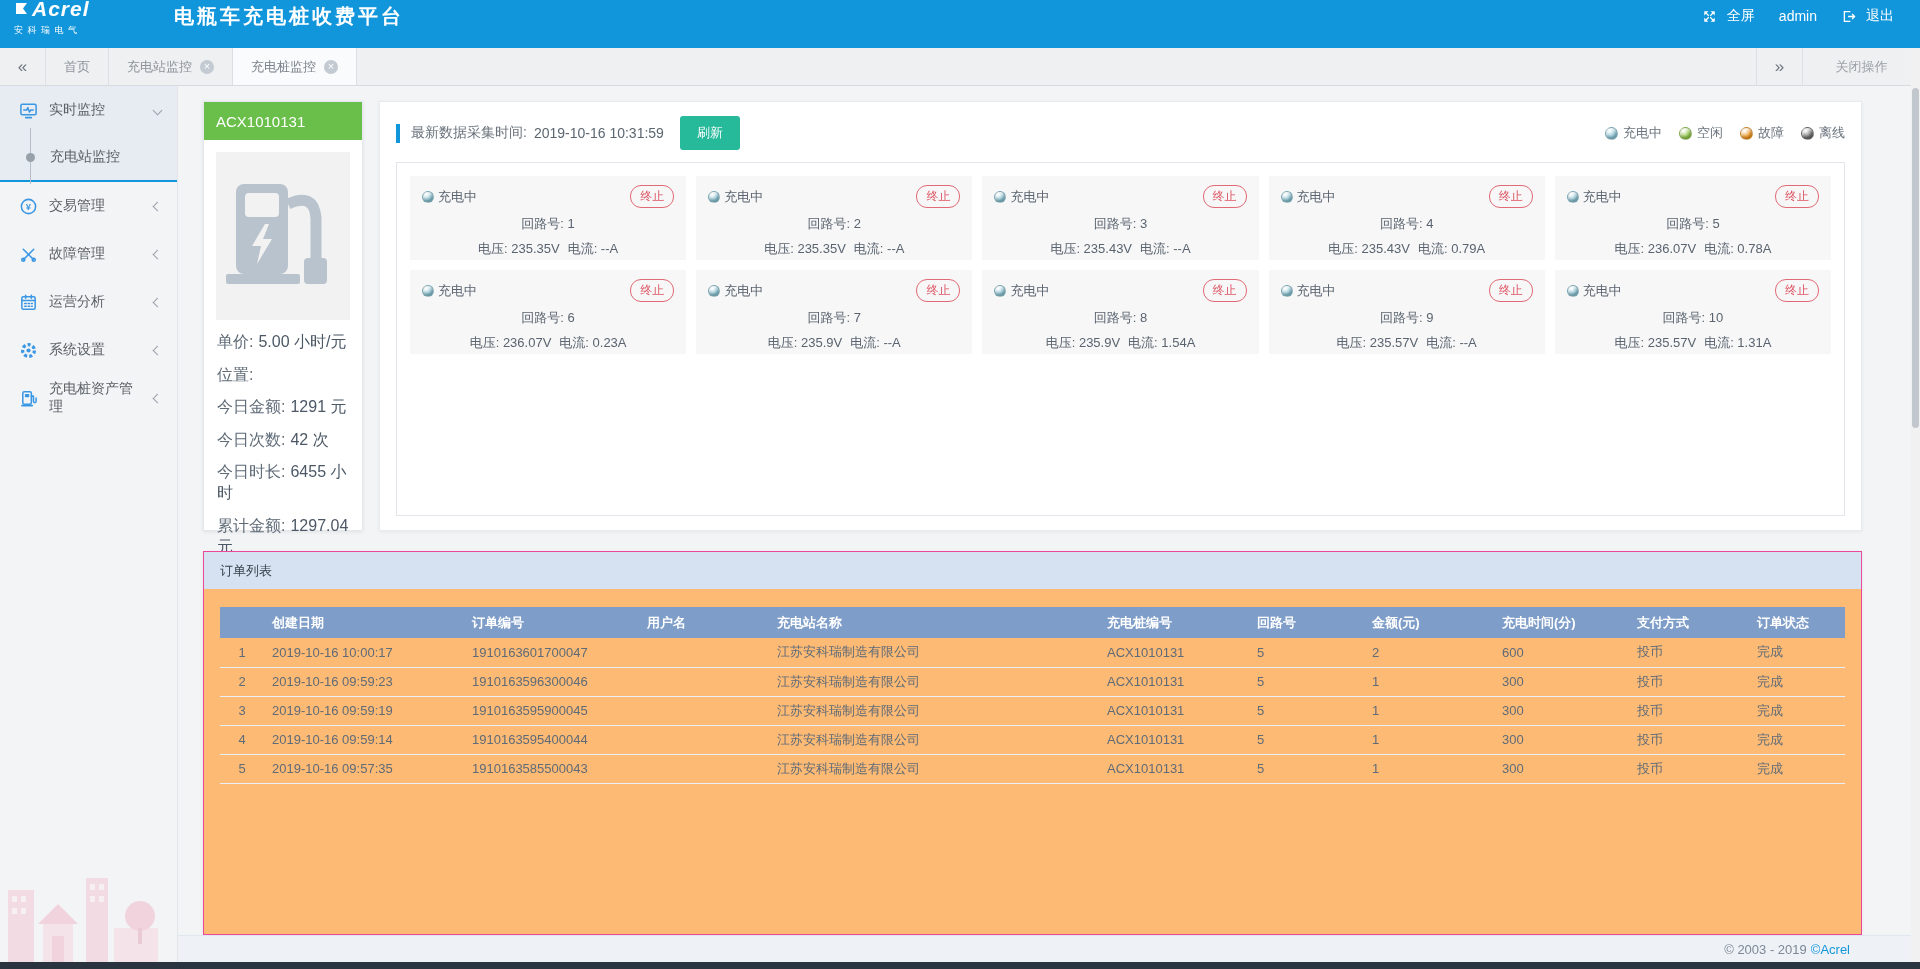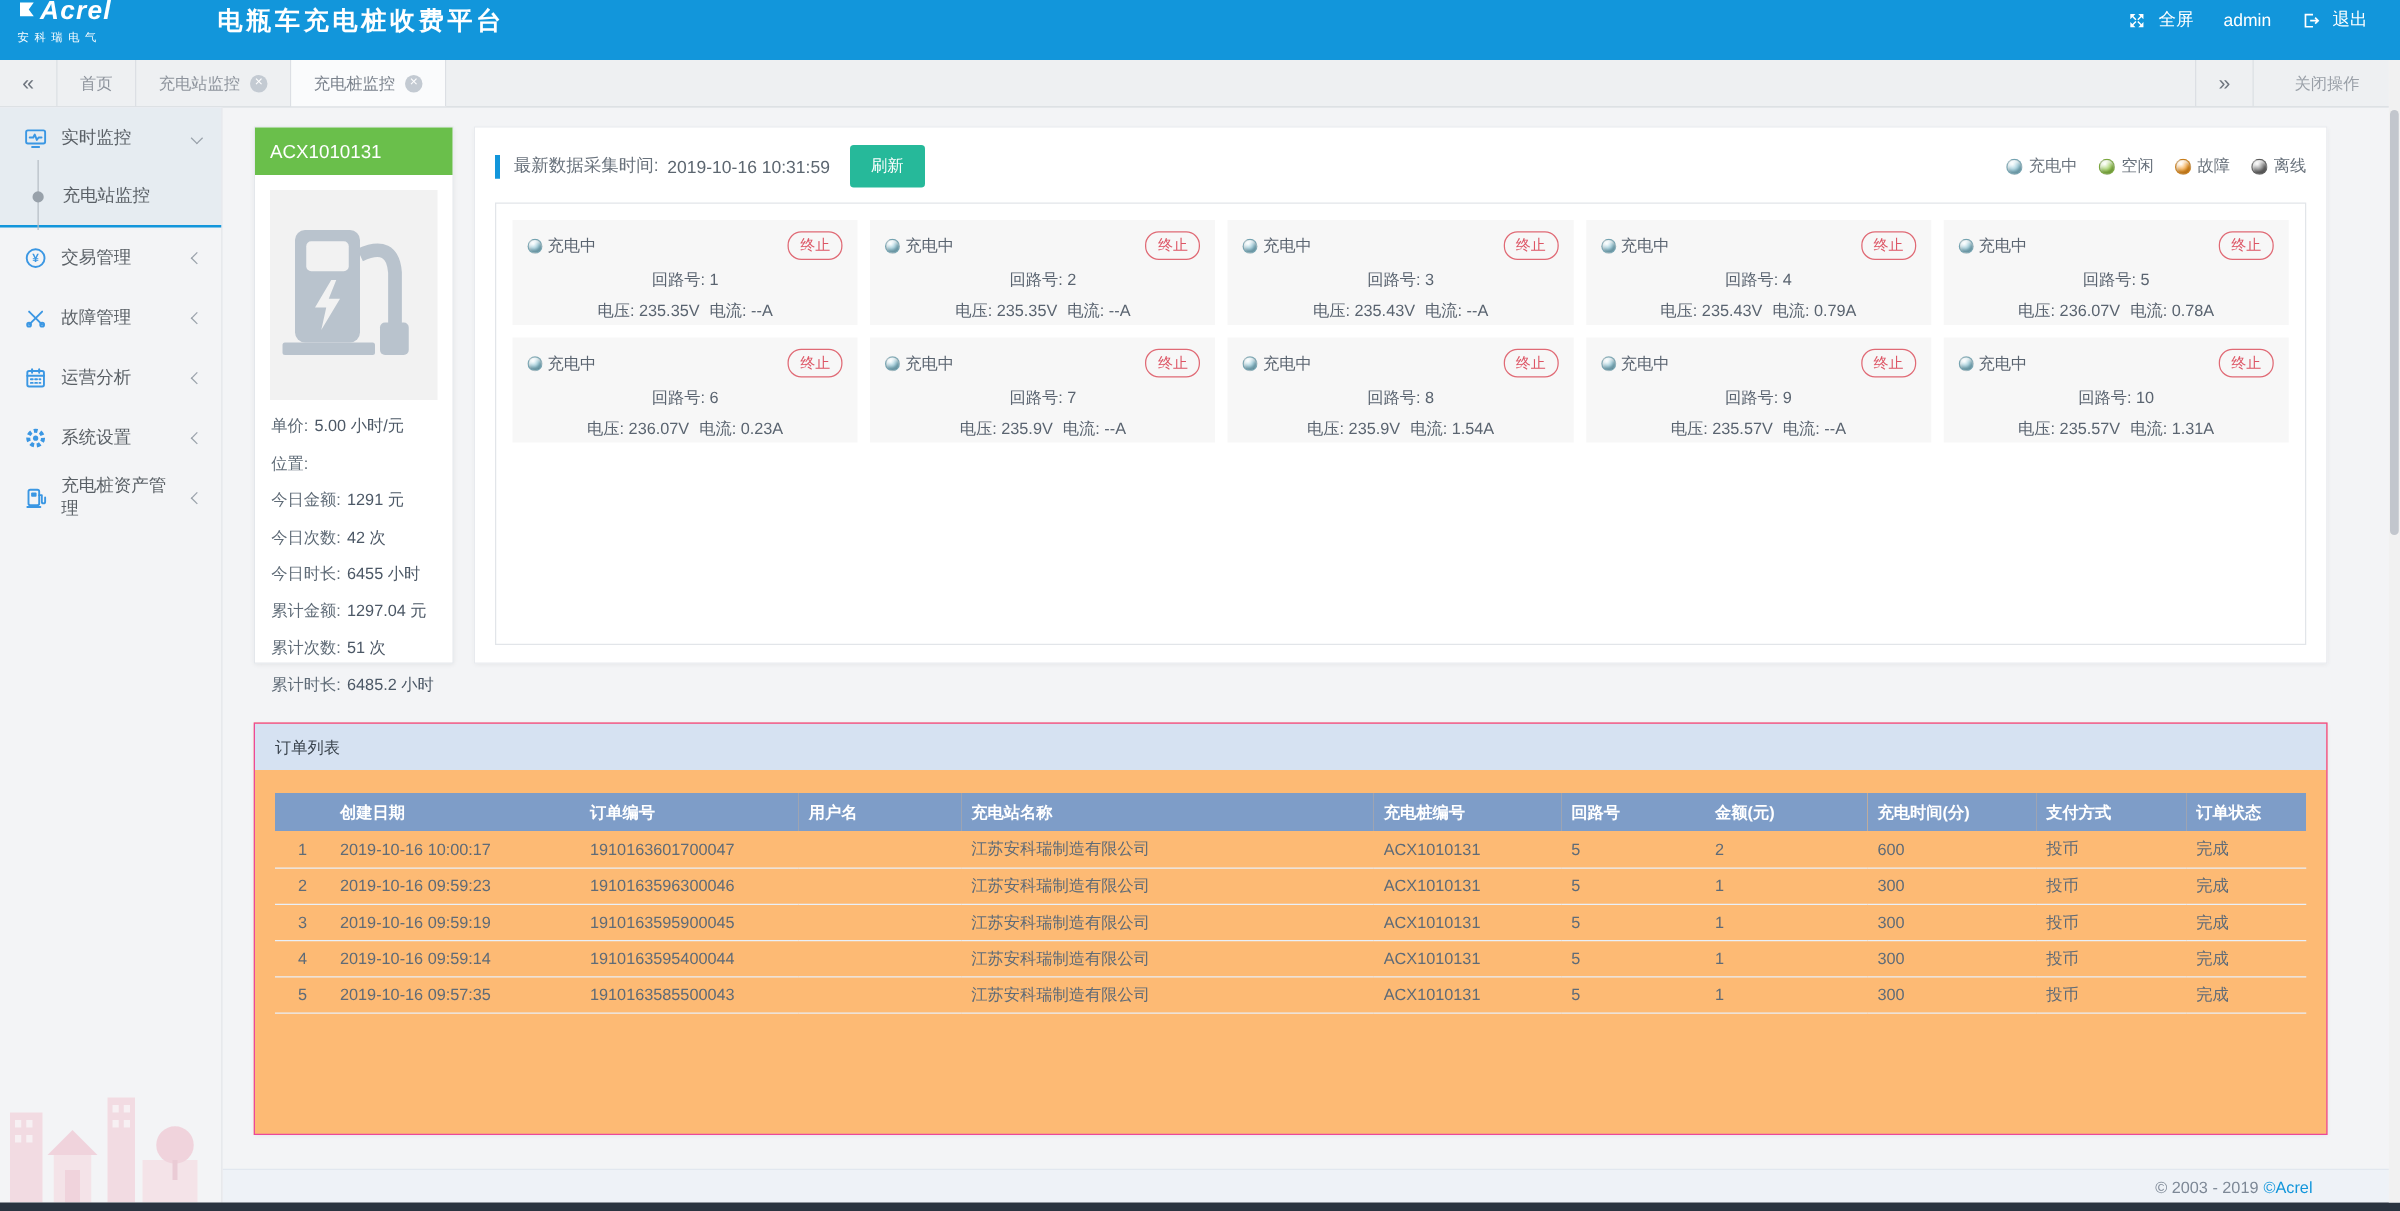--- a/index.html
+++ b/index.html
@@ -59,7 +59,7 @@
   .cityscape{ position:absolute; left:0; bottom:0; opacity:.5; }
 
   
-  .main{ flex:1; display:flex; flex-direction:column; padding:15px 58px 0 25px; min-width:0;gap:27px; }
+  .main{ flex:1; display:flex; flex-direction:column; padding:15px 58px 0 25px; min-width:0; }
   .top-section{ display:flex; gap:16px; height:430px; flex:none; }
 
   

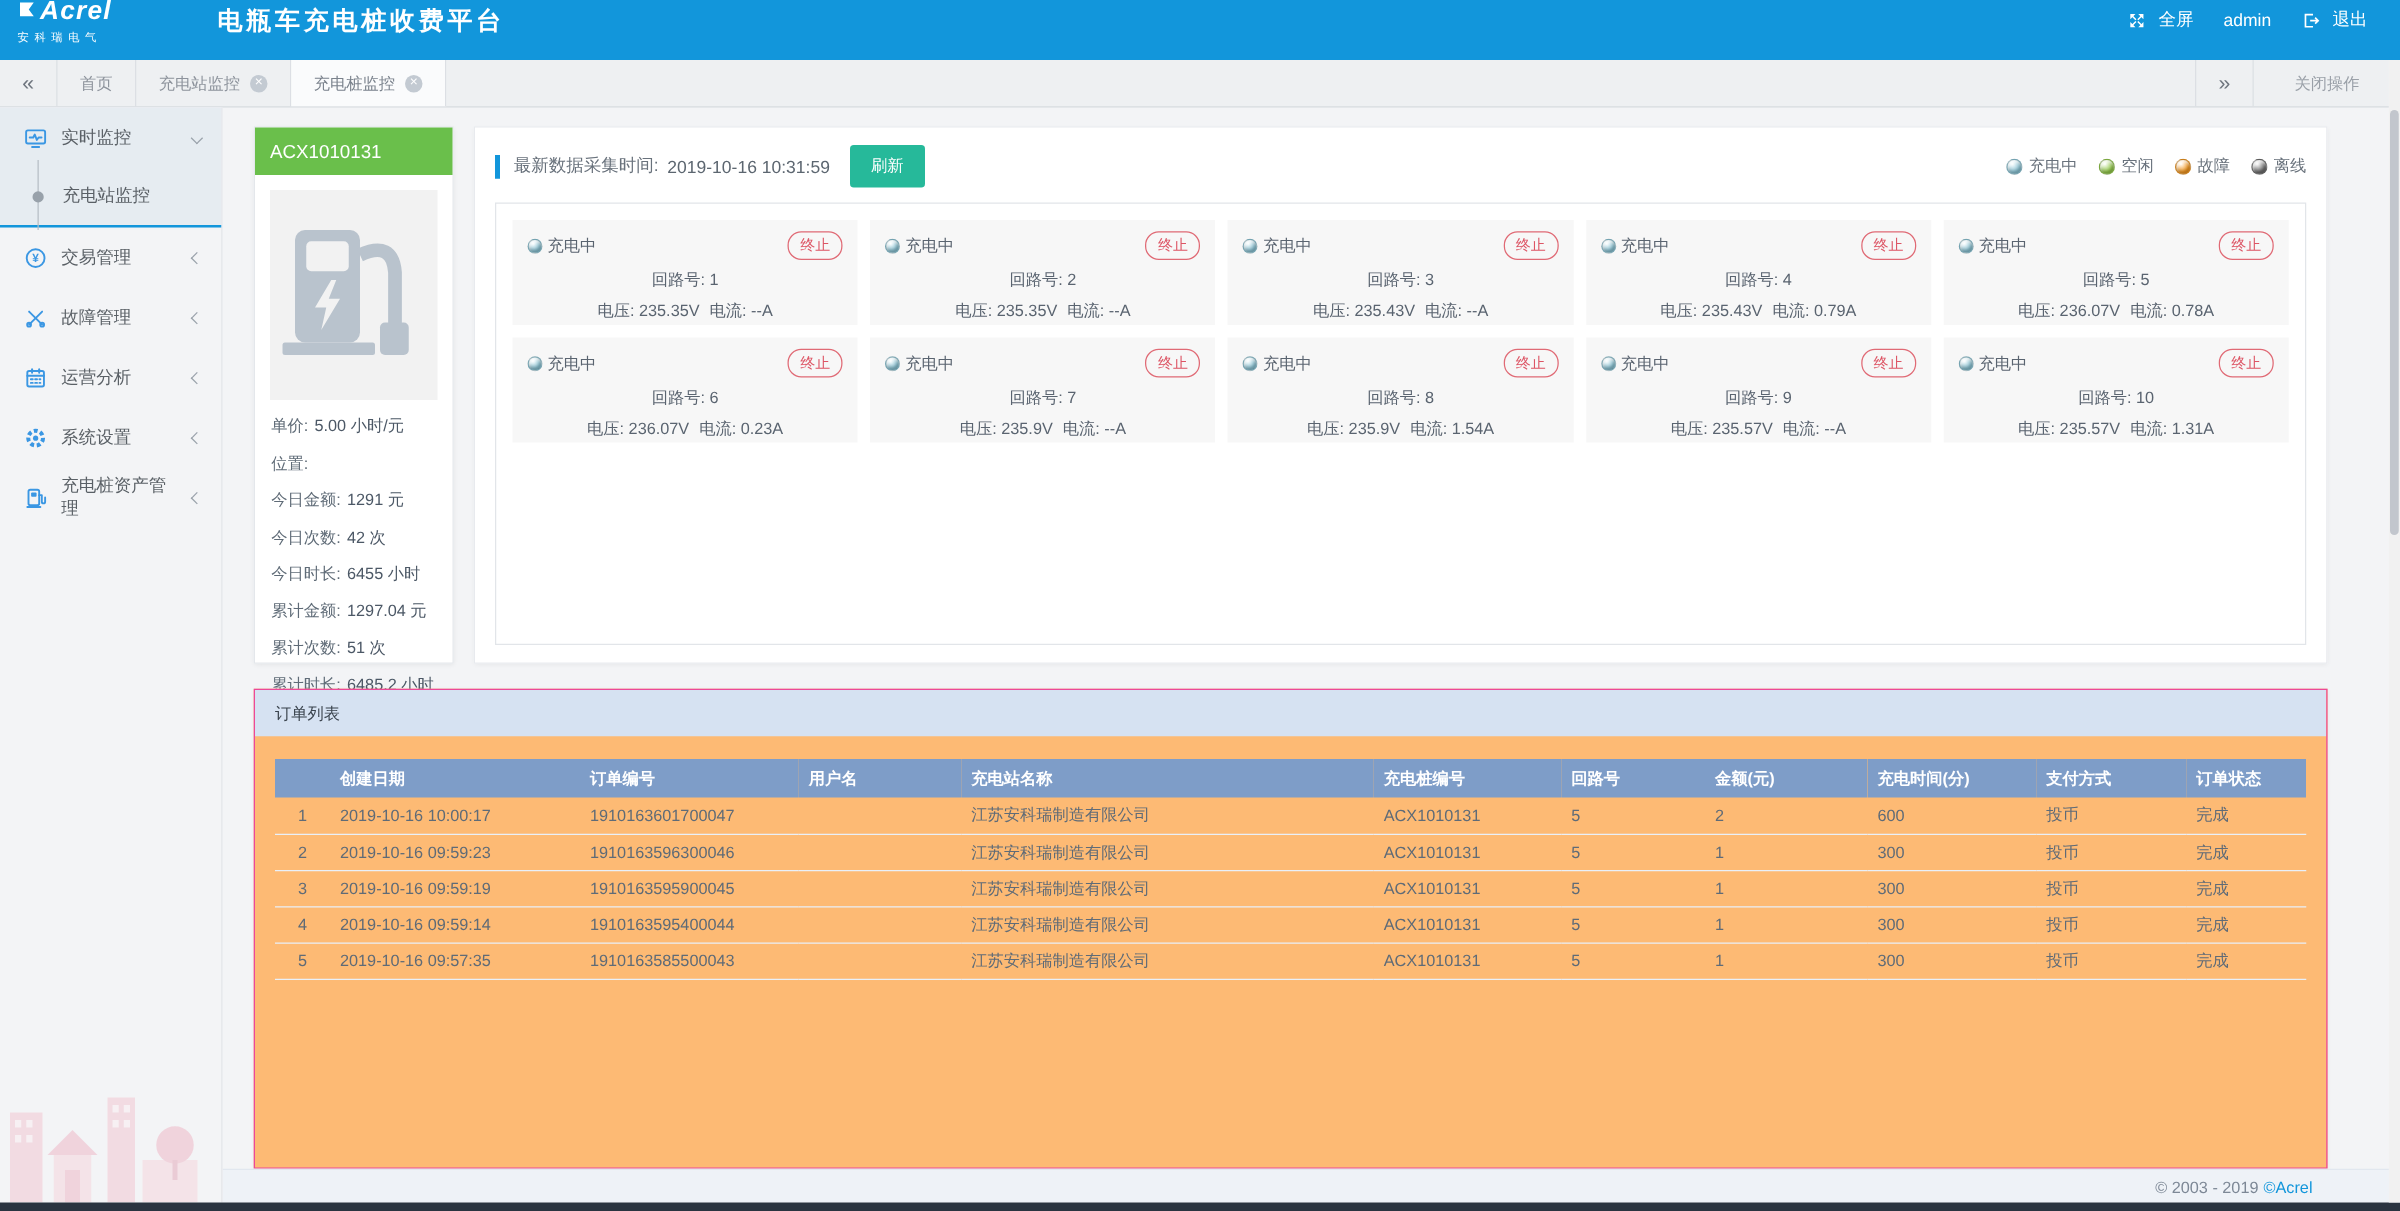--- a/index.html
+++ b/index.html
@@ -69,7 +69,7 @@
     display:flex; align-items:center; padding:0 12px; }
   .device-icon-box{ margin:12px; height:168px; background:#f2f2f2; display:flex;
     align-items:center; justify-content:center; }
-  .device-stats{ list-style:none; margin:4px 0 0; padding:0 13px; font-size:13px; color:#5f6b77; }
+  .device-stats{ list-style:none; margin:4px 0 0; padding:0 13px; font-size:16px; color:#5f6b77; }
   .device-stats li{ margin-bottom:11.5px; }
   .stat-value{ margin-left:5px; color:#4c5866; }
 

